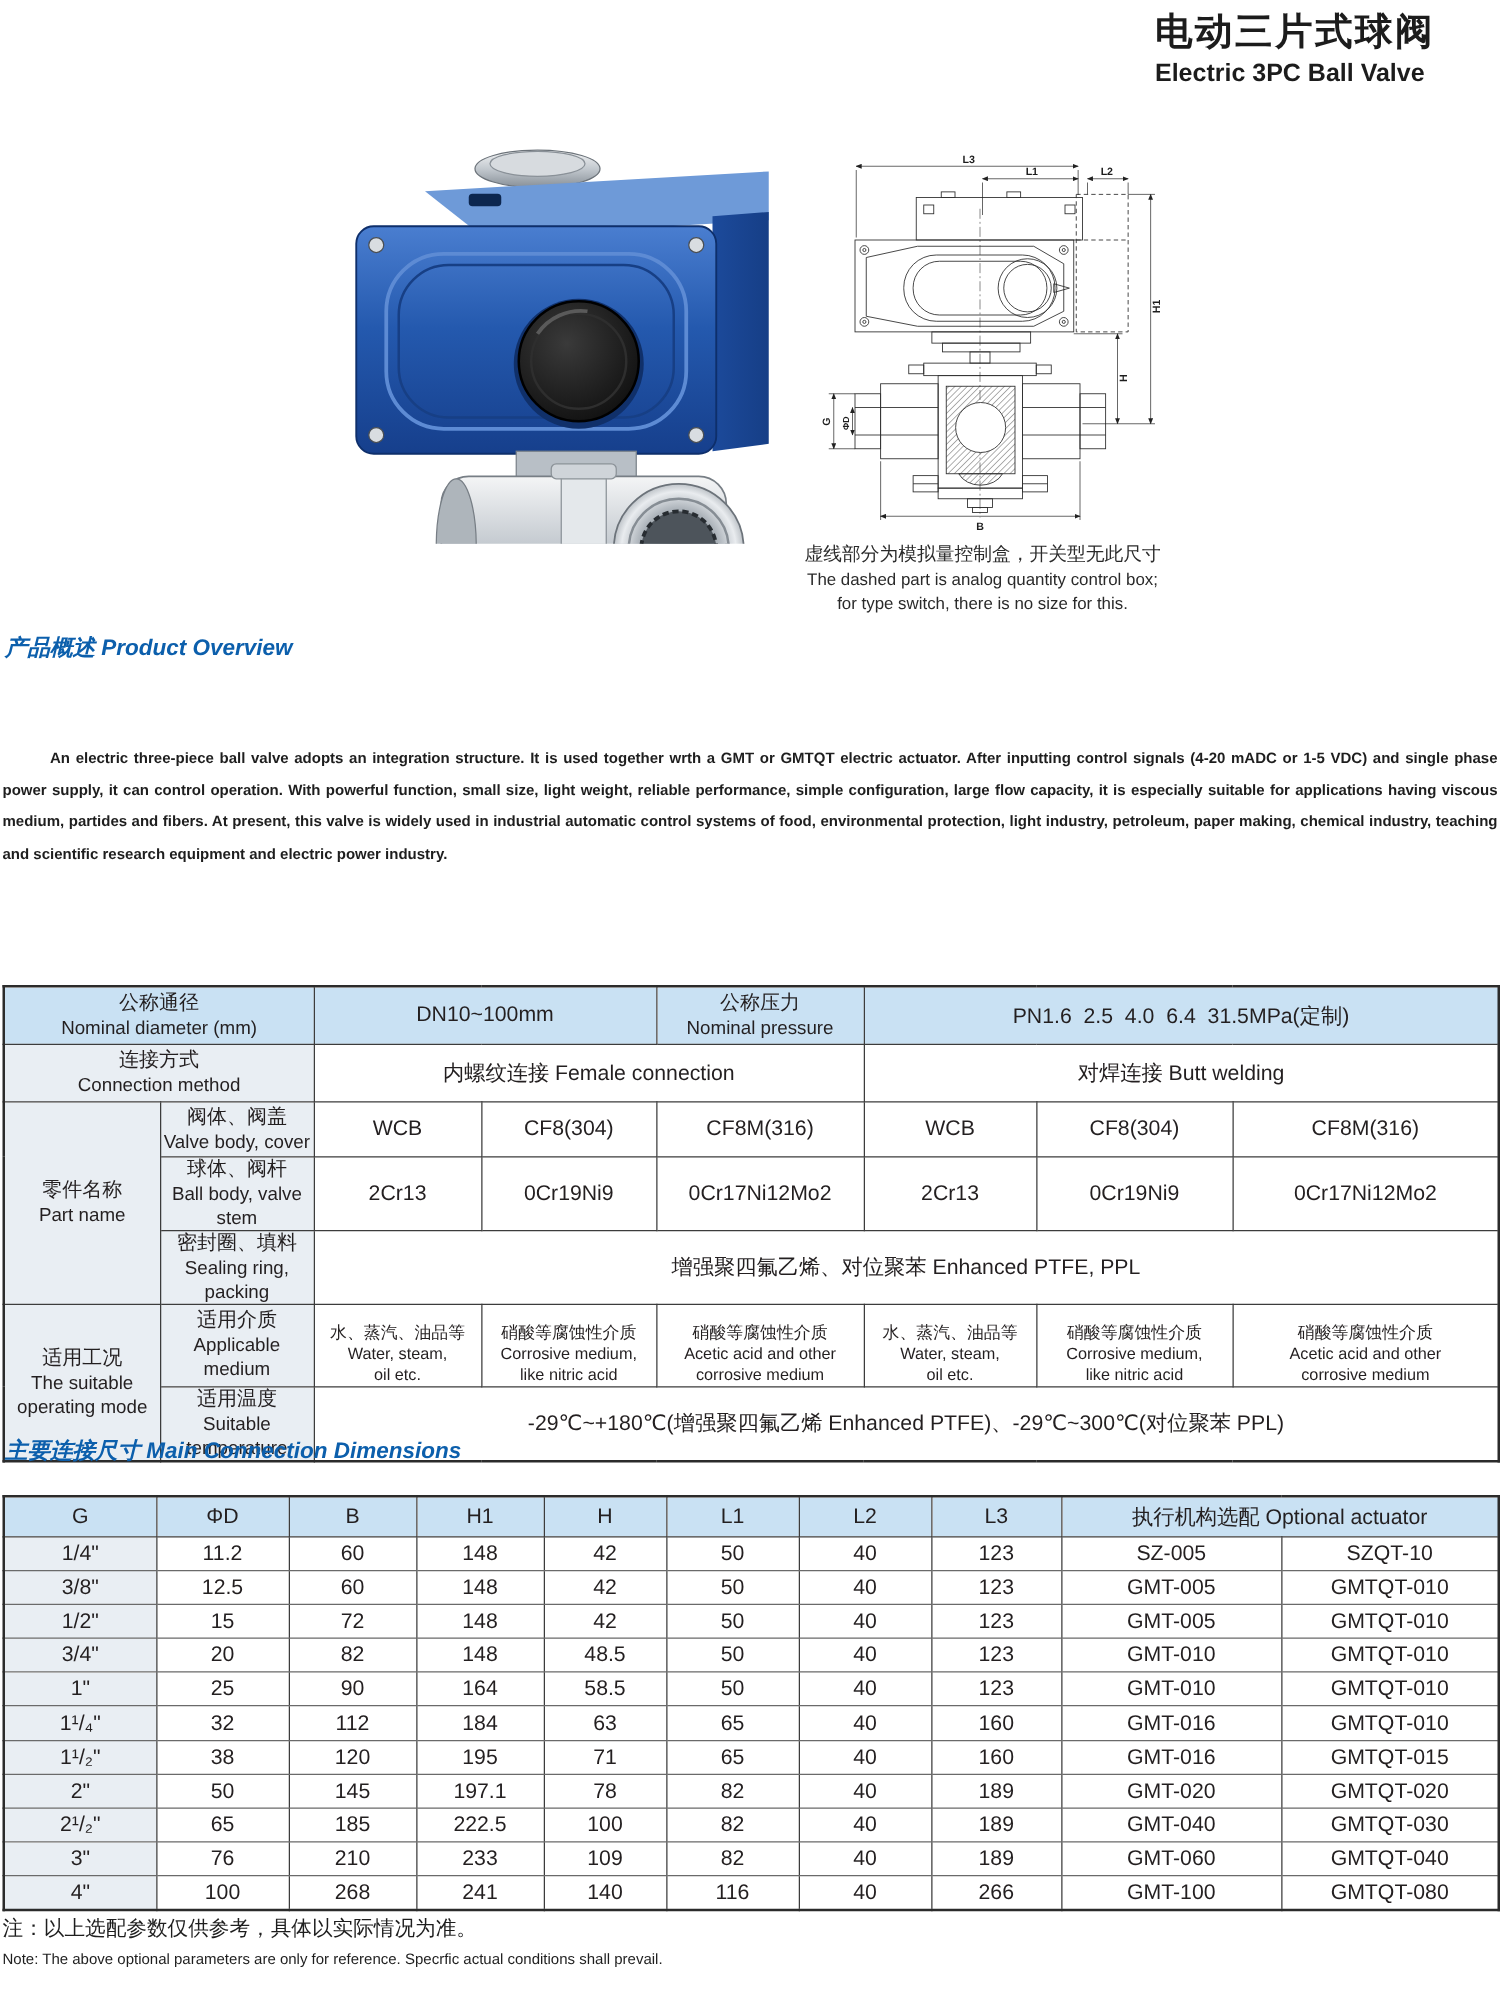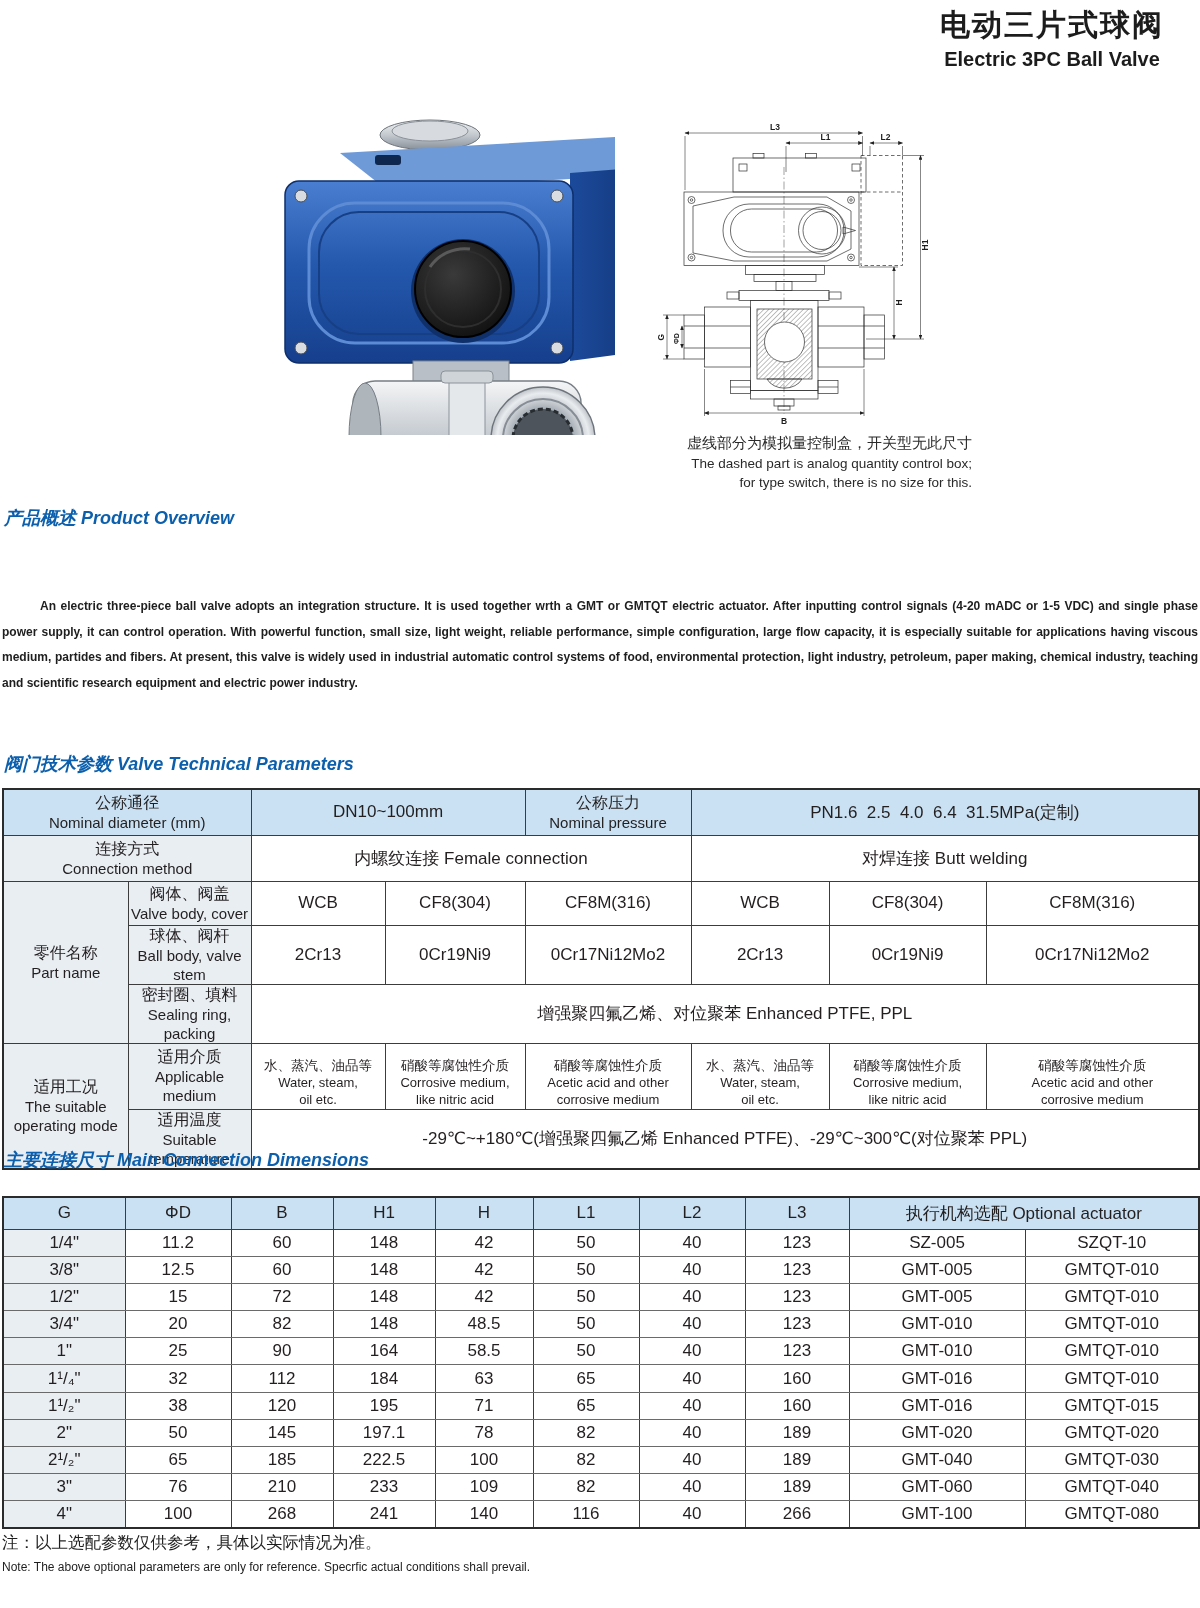--- a/index.html
+++ b/index.html
@@ -11,7 +11,7 @@
     overflow:hidden;
   }
   
-  .title-block { position:absolute; top:5px; right:36px; text-align:center; }
+  .title-block { position:absolute; top:5px; right:52px; text-align:left; }
   .title-cn { font-size:30px; font-weight:bold; letter-spacing:2px; color:#1c1c1c; }
   .title-en { font-size:20px; font-weight:bold; color:#1c1c1c; margin-top:2px; }
   

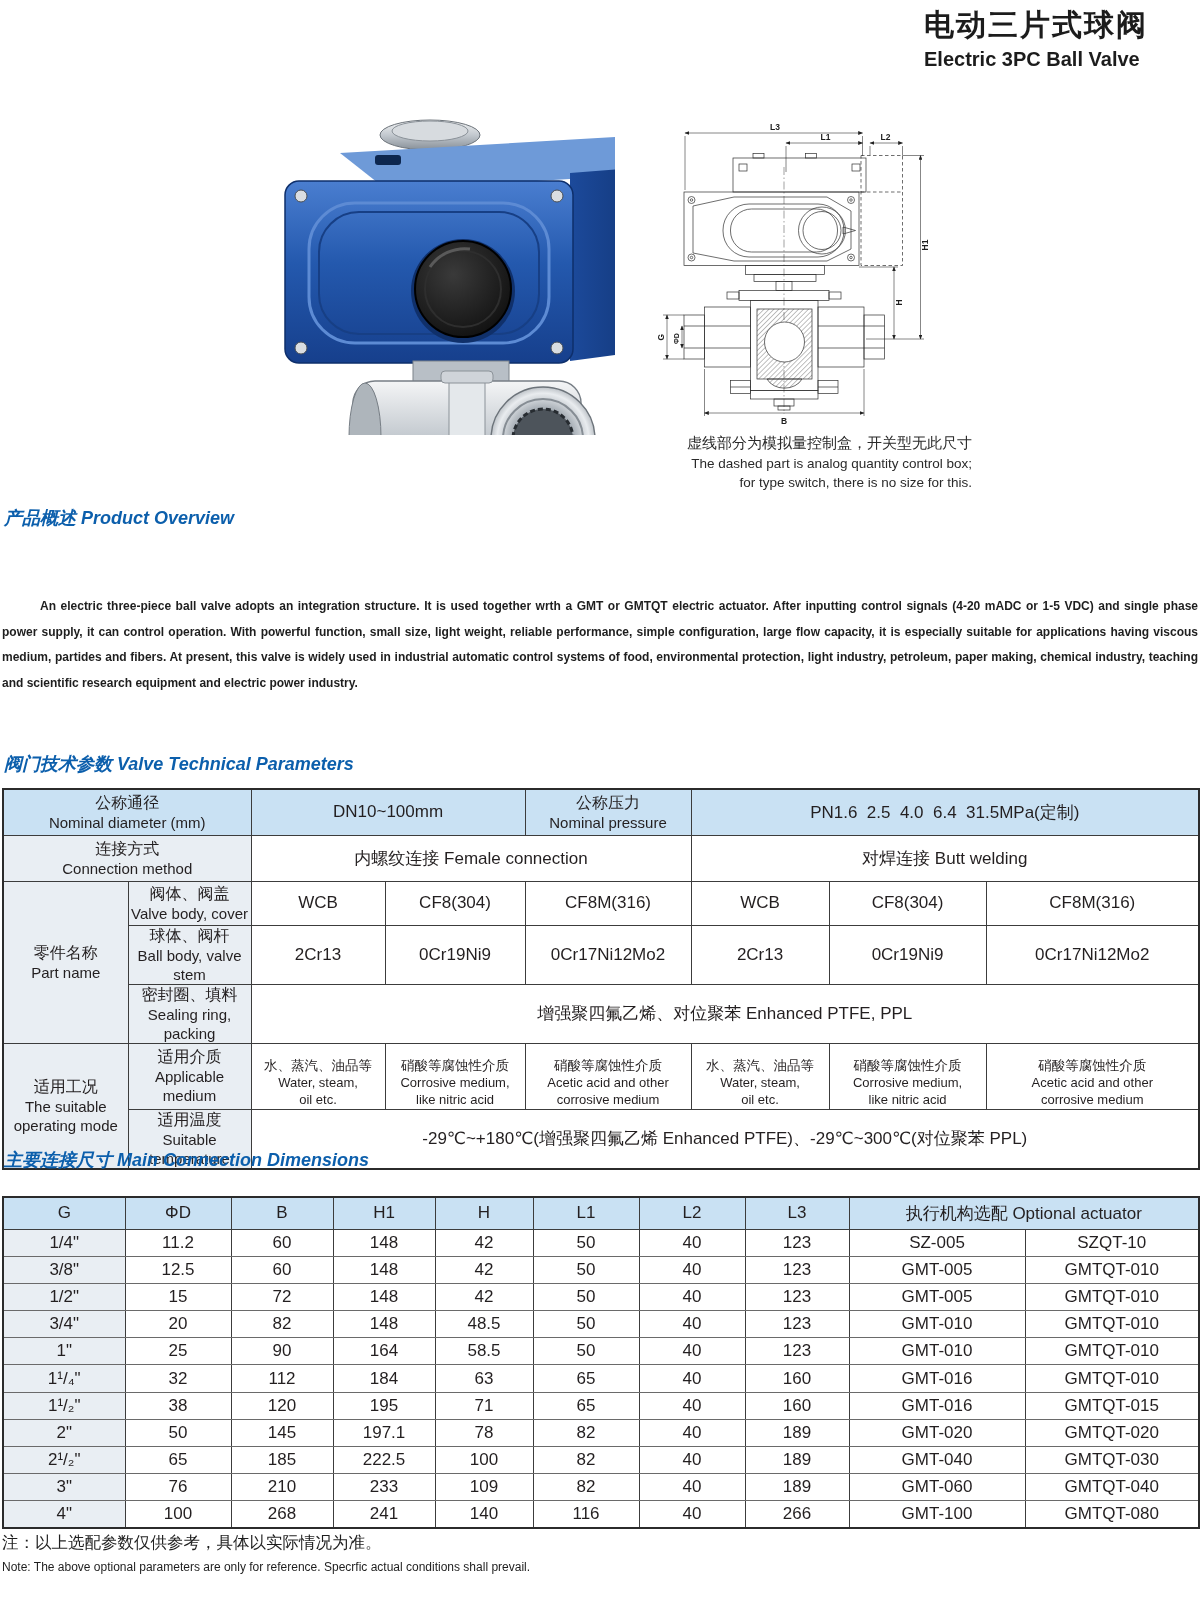--- a/index.html
+++ b/index.html
@@ -17,7 +17,7 @@
   
   .photo-wrap { position:absolute; left:225px; top:95px; width:390px; height:340px; }
   .draw-wrap  { position:absolute; left:628px; top:108px; width:340px; height:325px; }
-  .fig-caption { position:absolute; left:600px; top:434px; width:372px; text-align:right; }
+  .fig-caption { position:absolute; left:600px; top:434px; width:372px; text-align:center; }
   .cap-cn { font-size:15px; color:#2a2a2a; }
   .cap-en { font-size:13.5px; color:#2a2a2a; line-height:17px; margin-top:2px; }
   

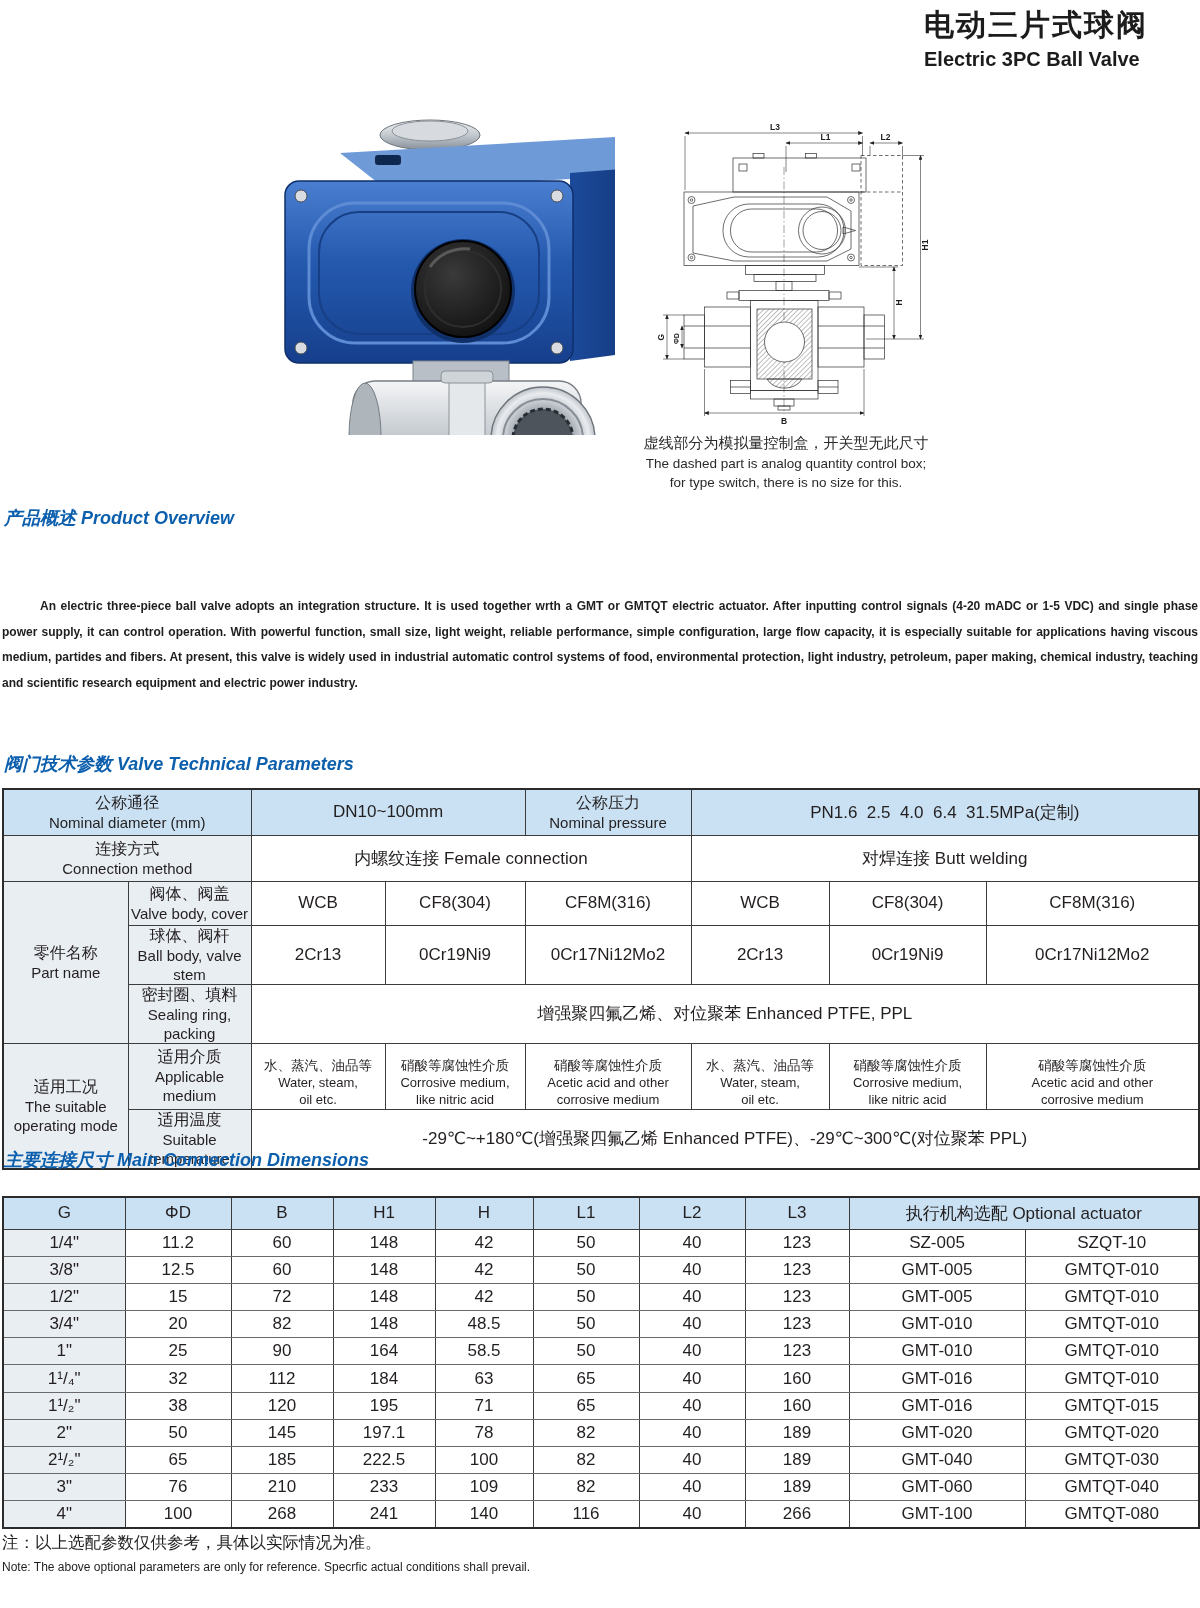--- a/index.html
+++ b/index.html
@@ -256,7 +256,6 @@
   <div class="sec-head" id="head-overview">产品概述 Product Overview</div>
   <p class="para" id="para-en">An electric three-piece ball valve adopts an integration structure. It is used together wrth a GMT or GMTQT electric actuator. After inputting control signals (4-20 mADC or 1-5 VDC) and single phase power supply, it can control operation. With powerful function, small size, light weight, reliable performance, simple configuration, large flow capacity, it is especially suitable for applications having viscous medium, partides and fibers. At present, this valve is widely used in industrial automatic control systems of food, environmental protection, light industry, petroleum, paper making, chemical industry, teaching and scientific research equipment and electric power industry.</p>
 
-  <div class="sec-head" id="head-tech">阀门技术参数 Valve Technical Parameters</div>
   <table class="tech">
     <colgroup>
       <col style="width:125px">

